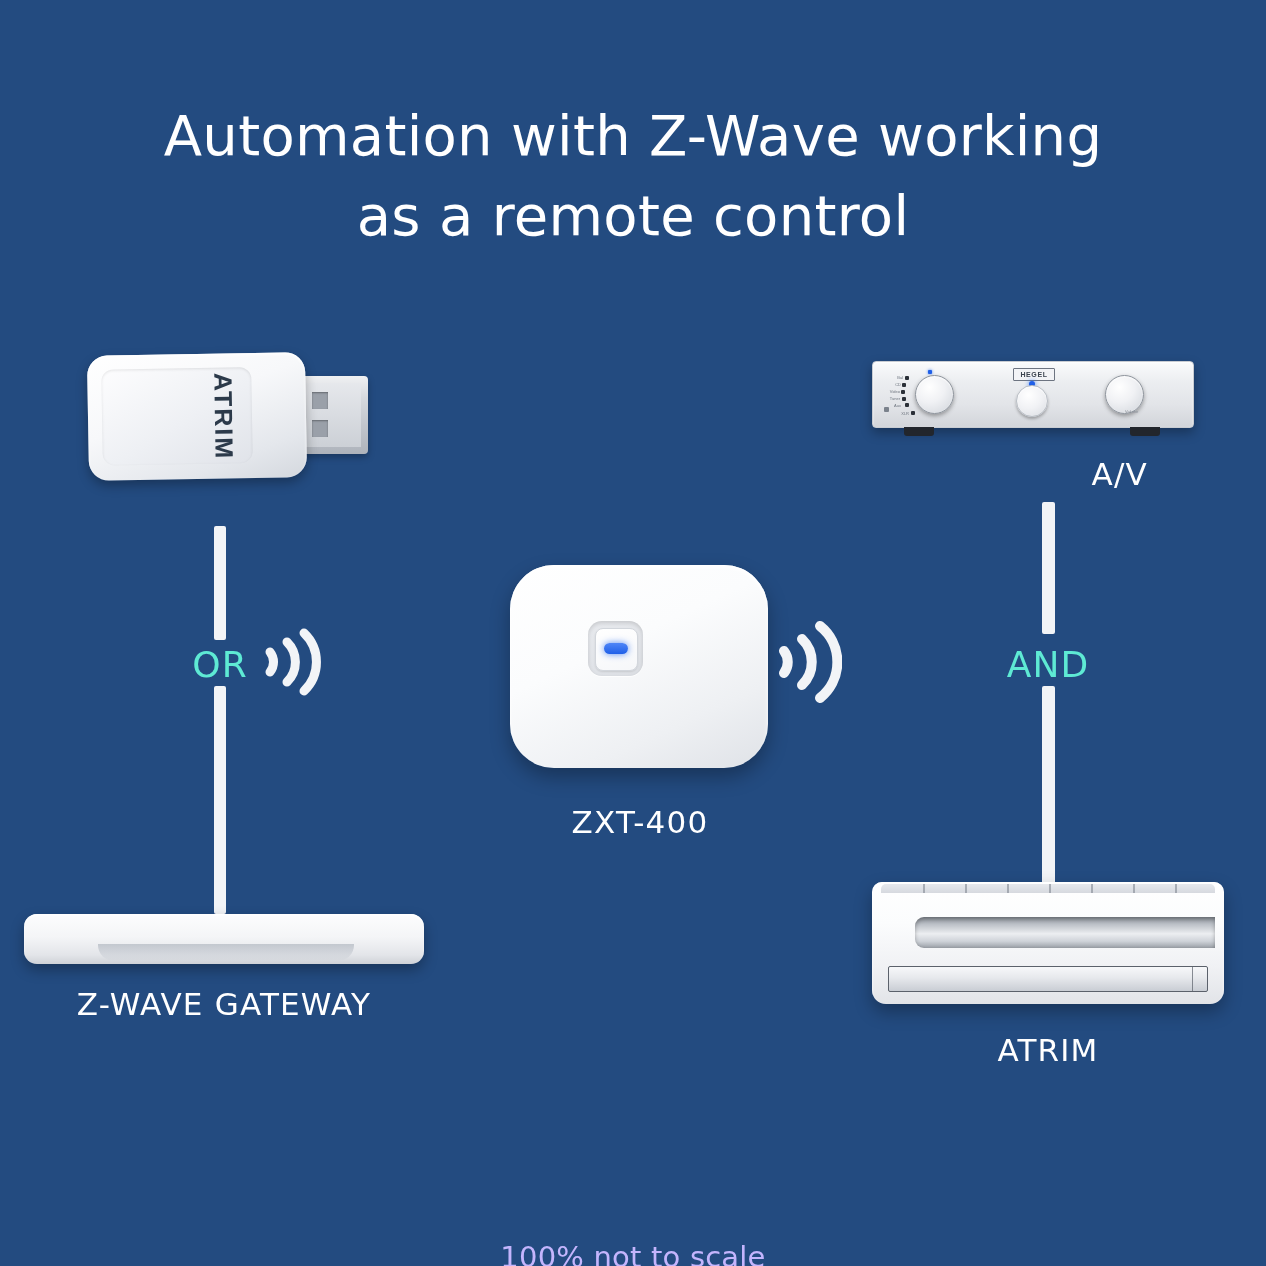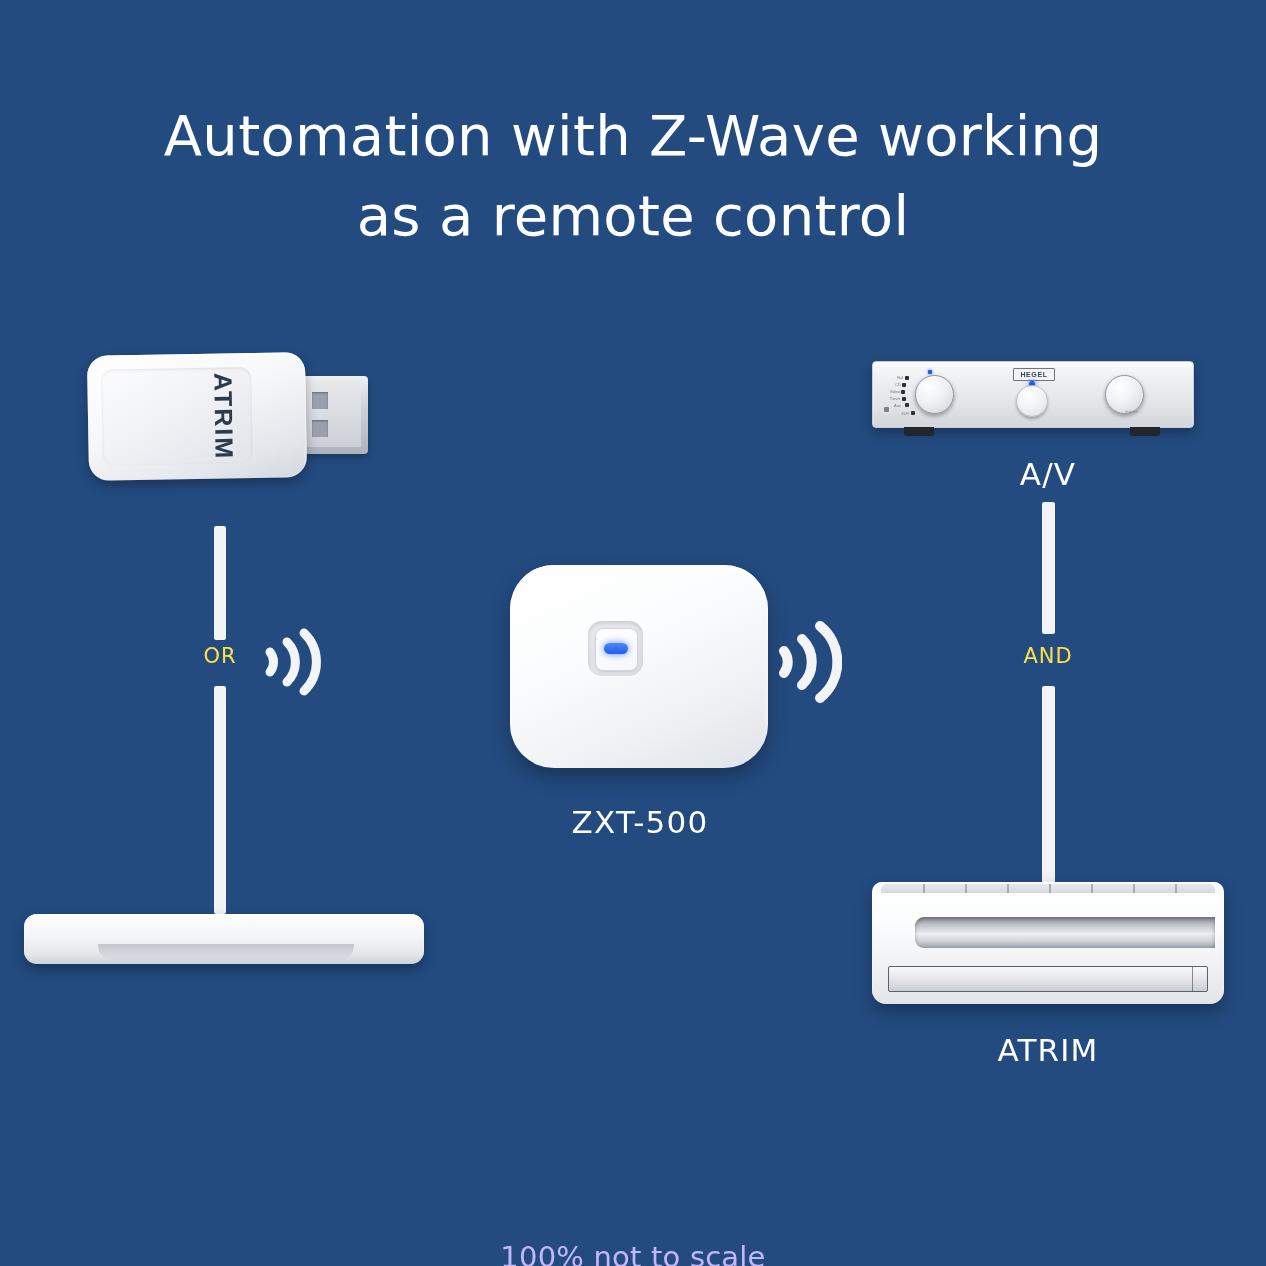--- a/index.html
+++ b/index.html
@@ -329,7 +329,7 @@
   </div>
   <div class="dev-label" style="left:500px; top:780px; width:280px;">ZXT-500</div>
 
-  <div class="dev-label" style="left:948px; top:432px; width:200px;">A/V</div>
+  <div class="dev-label" style="left:948px; top:432px; width:200px;text-align:right;">A/V</div>
   <div class="conn" style="left:1042px; top:478px; width:13px; height:132px;"></div>
   <div class="op-label" style="left:998px; top:620px; width:100px;">AND</div>
   <div class="conn" style="left:1042px; top:662px; width:13px; height:198px;"></div>

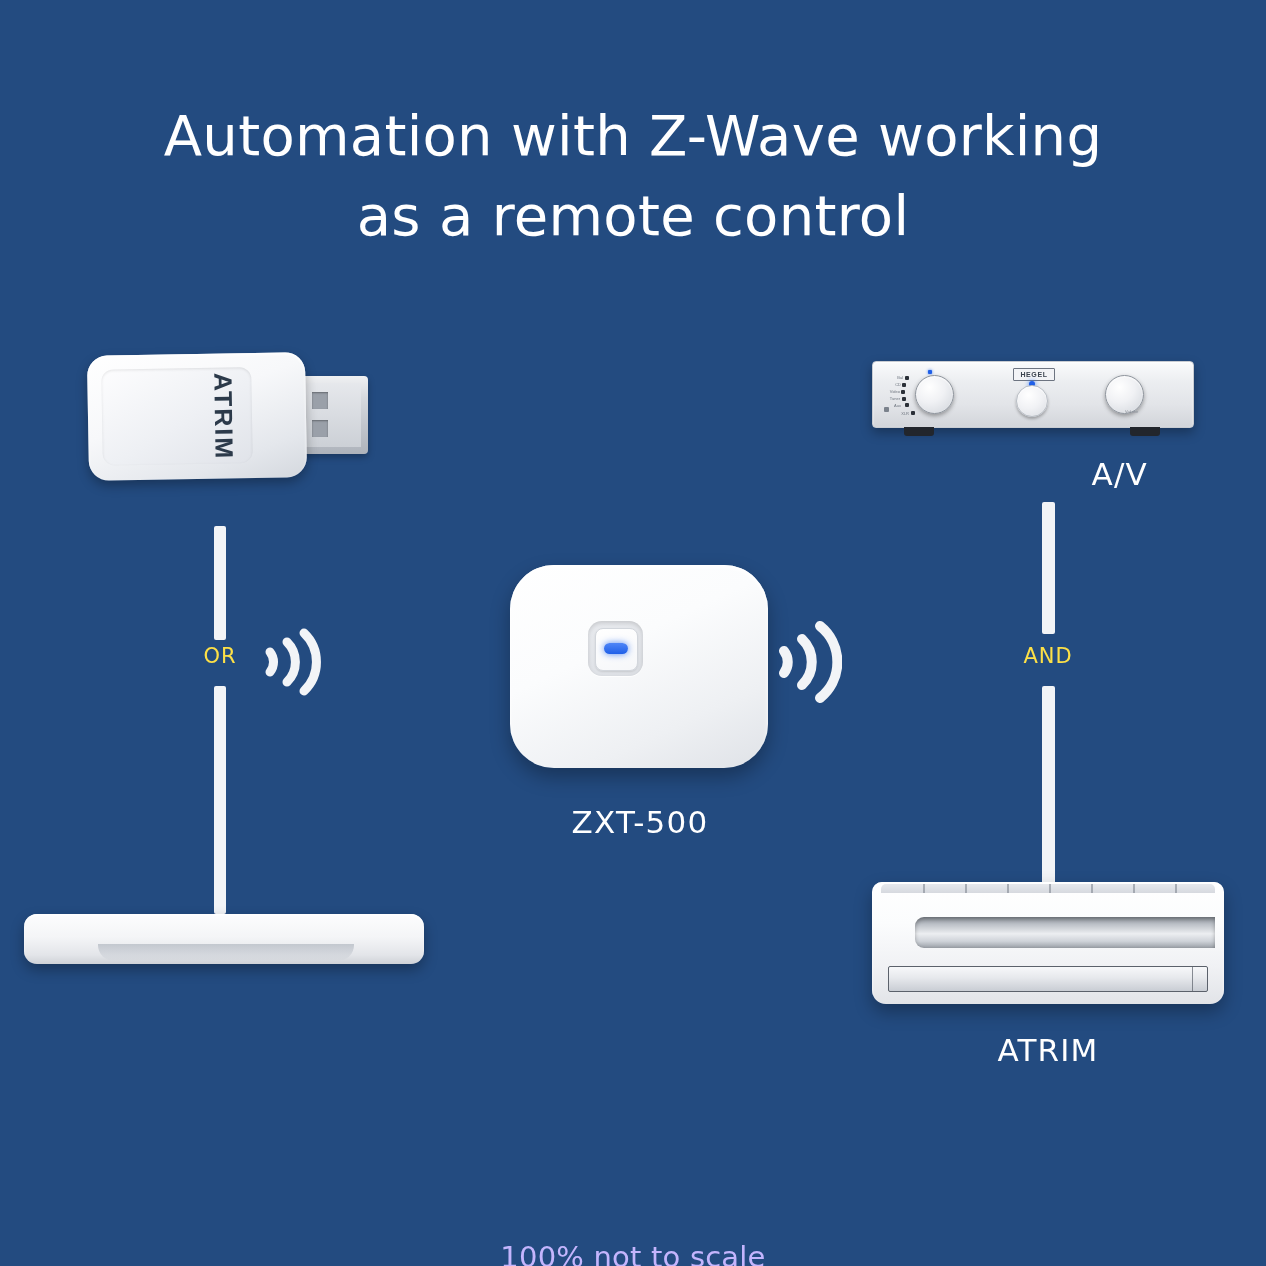--- a/index.html
+++ b/index.html
@@ -58,8 +58,8 @@
   .op-label {
     position: absolute;
     text-align: center;
-    color: #fde047;
-    font-size: 21px;
+    color: #5eead4;
+    font-size: 36px;
     letter-spacing: 1px;
     font-family: "DejaVu Sans", sans-serif;
     background: #234b80;

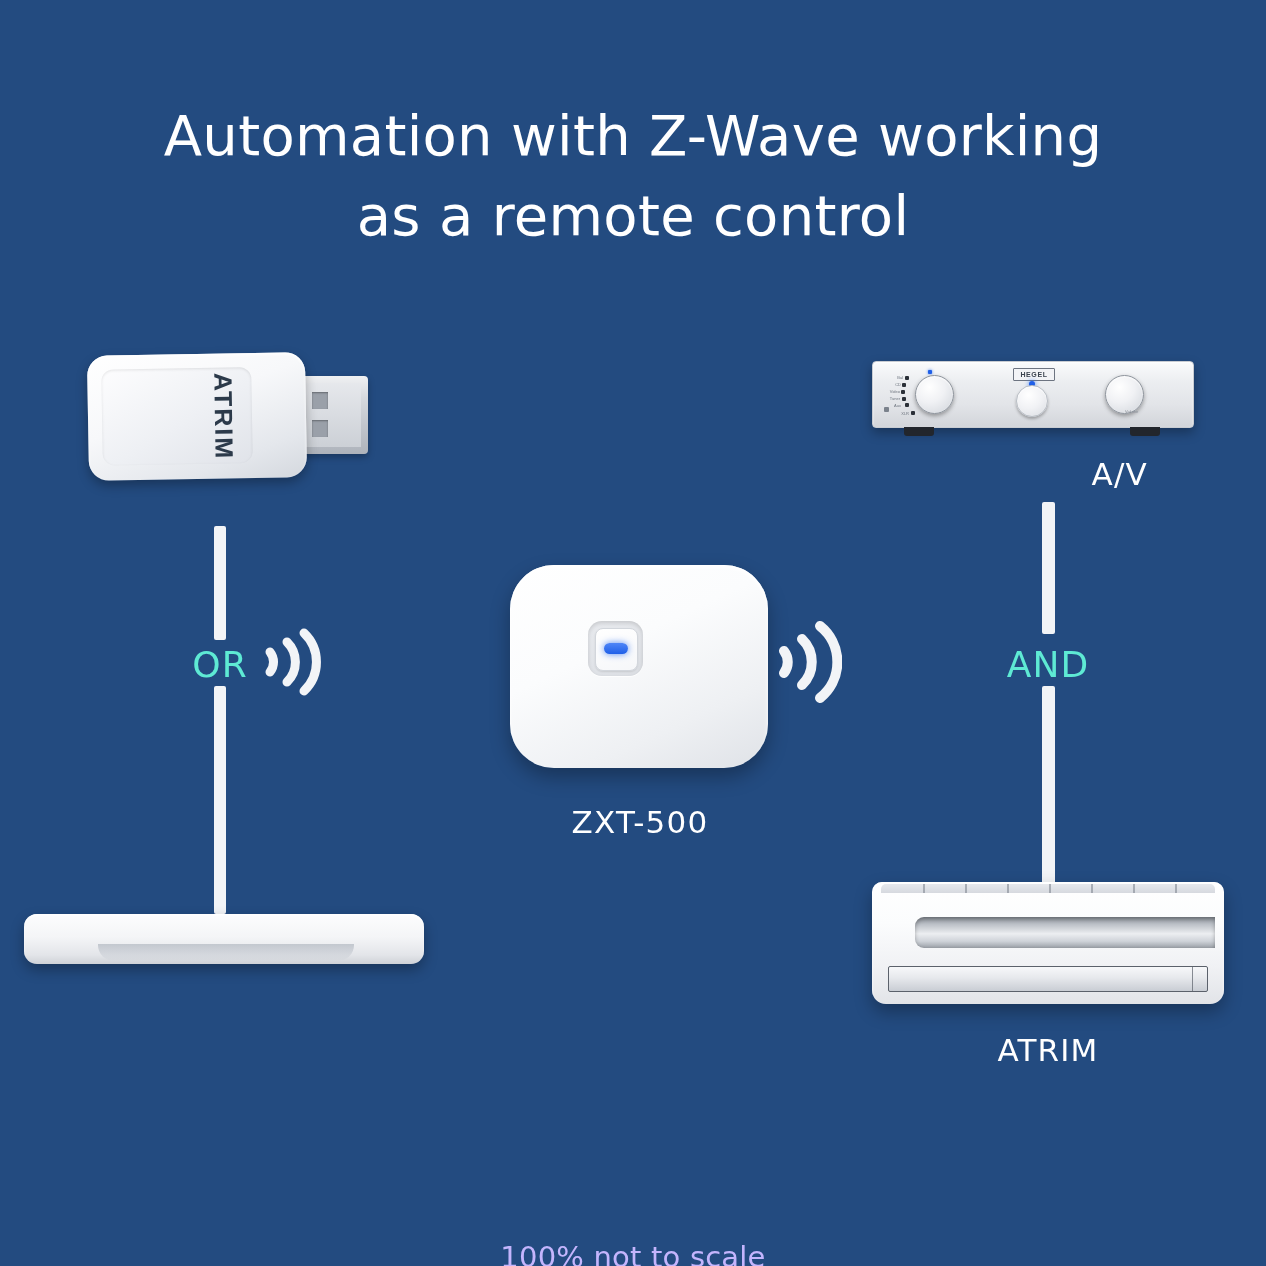--- a/index.html
+++ b/index.html
@@ -327,7 +327,7 @@
       </g>
     </svg>
   </div>
-  <div class="dev-label" style="left:500px; top:780px; width:280px;">ZXT-500</div>
+  <div class="dev-label" style="left:500px; top:780px; width:280px;">ZXT-400</div>
 
   <div class="dev-label" style="left:948px; top:432px; width:200px;text-align:right;">A/V</div>
   <div class="conn" style="left:1042px; top:478px; width:13px; height:132px;"></div>

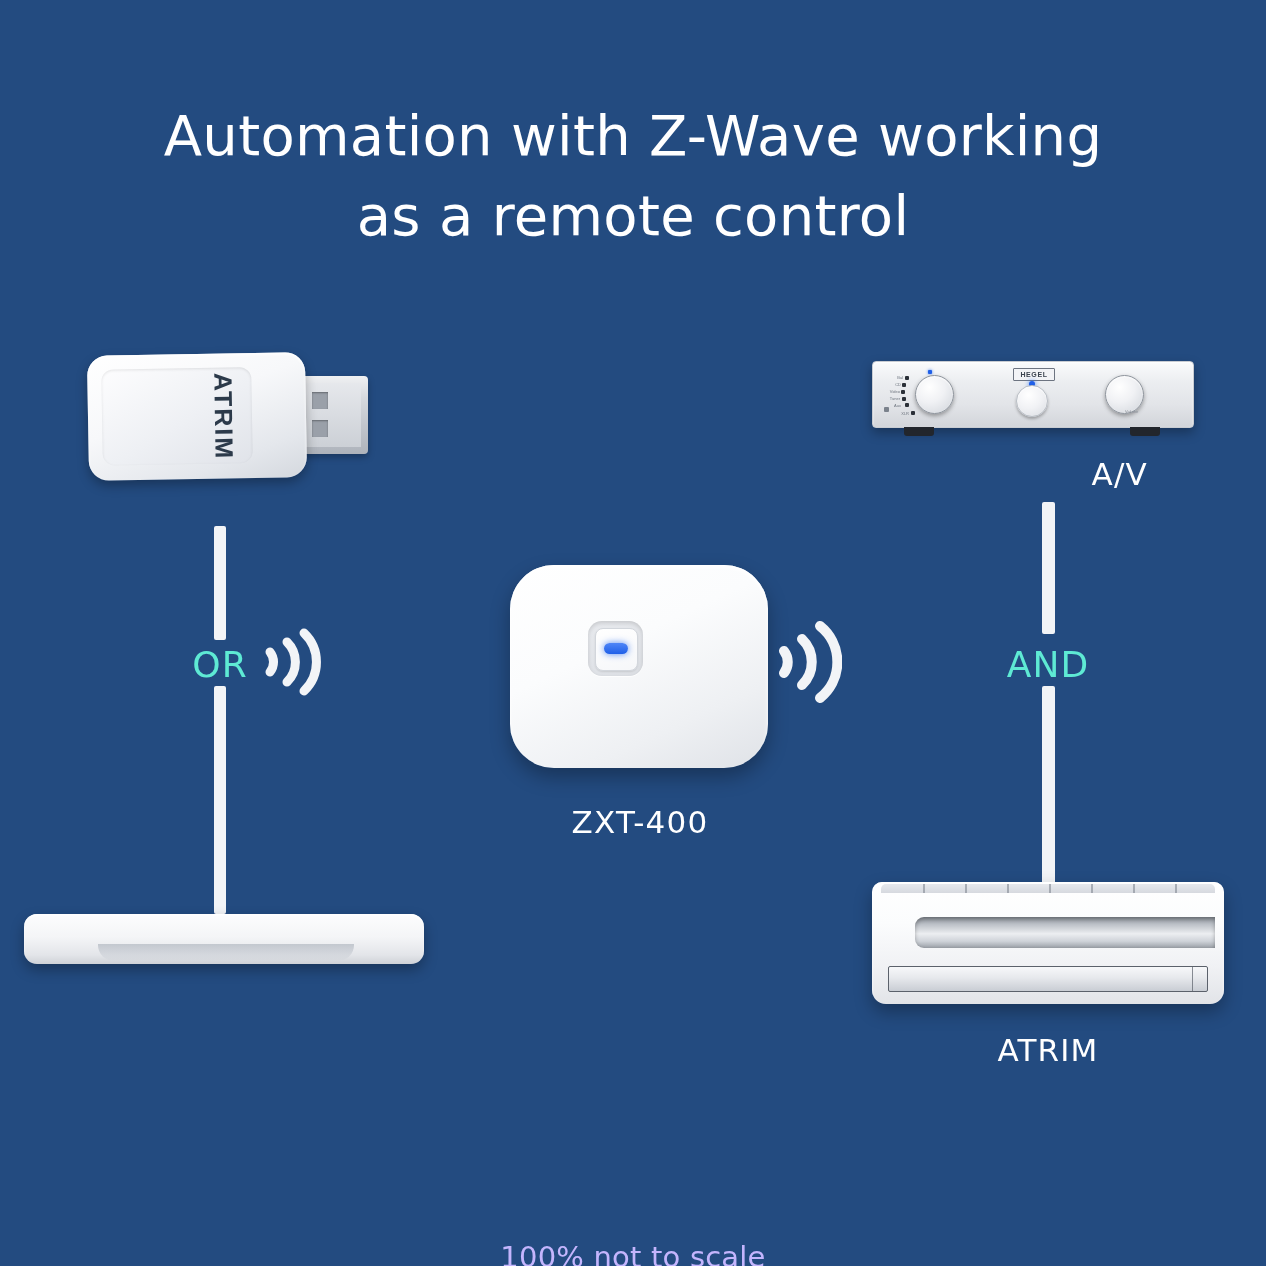--- a/index.html
+++ b/index.html
@@ -310,6 +310,7 @@
       <div class="gw-shadowline"></div>
     </div>
   </div>
+  <div class="dev-label" style="left:64px; top:962px; width:320px;">Z-WAVE GATEWAY</div>
 
   <div id="zxt">
     <div class="zxt-body">

